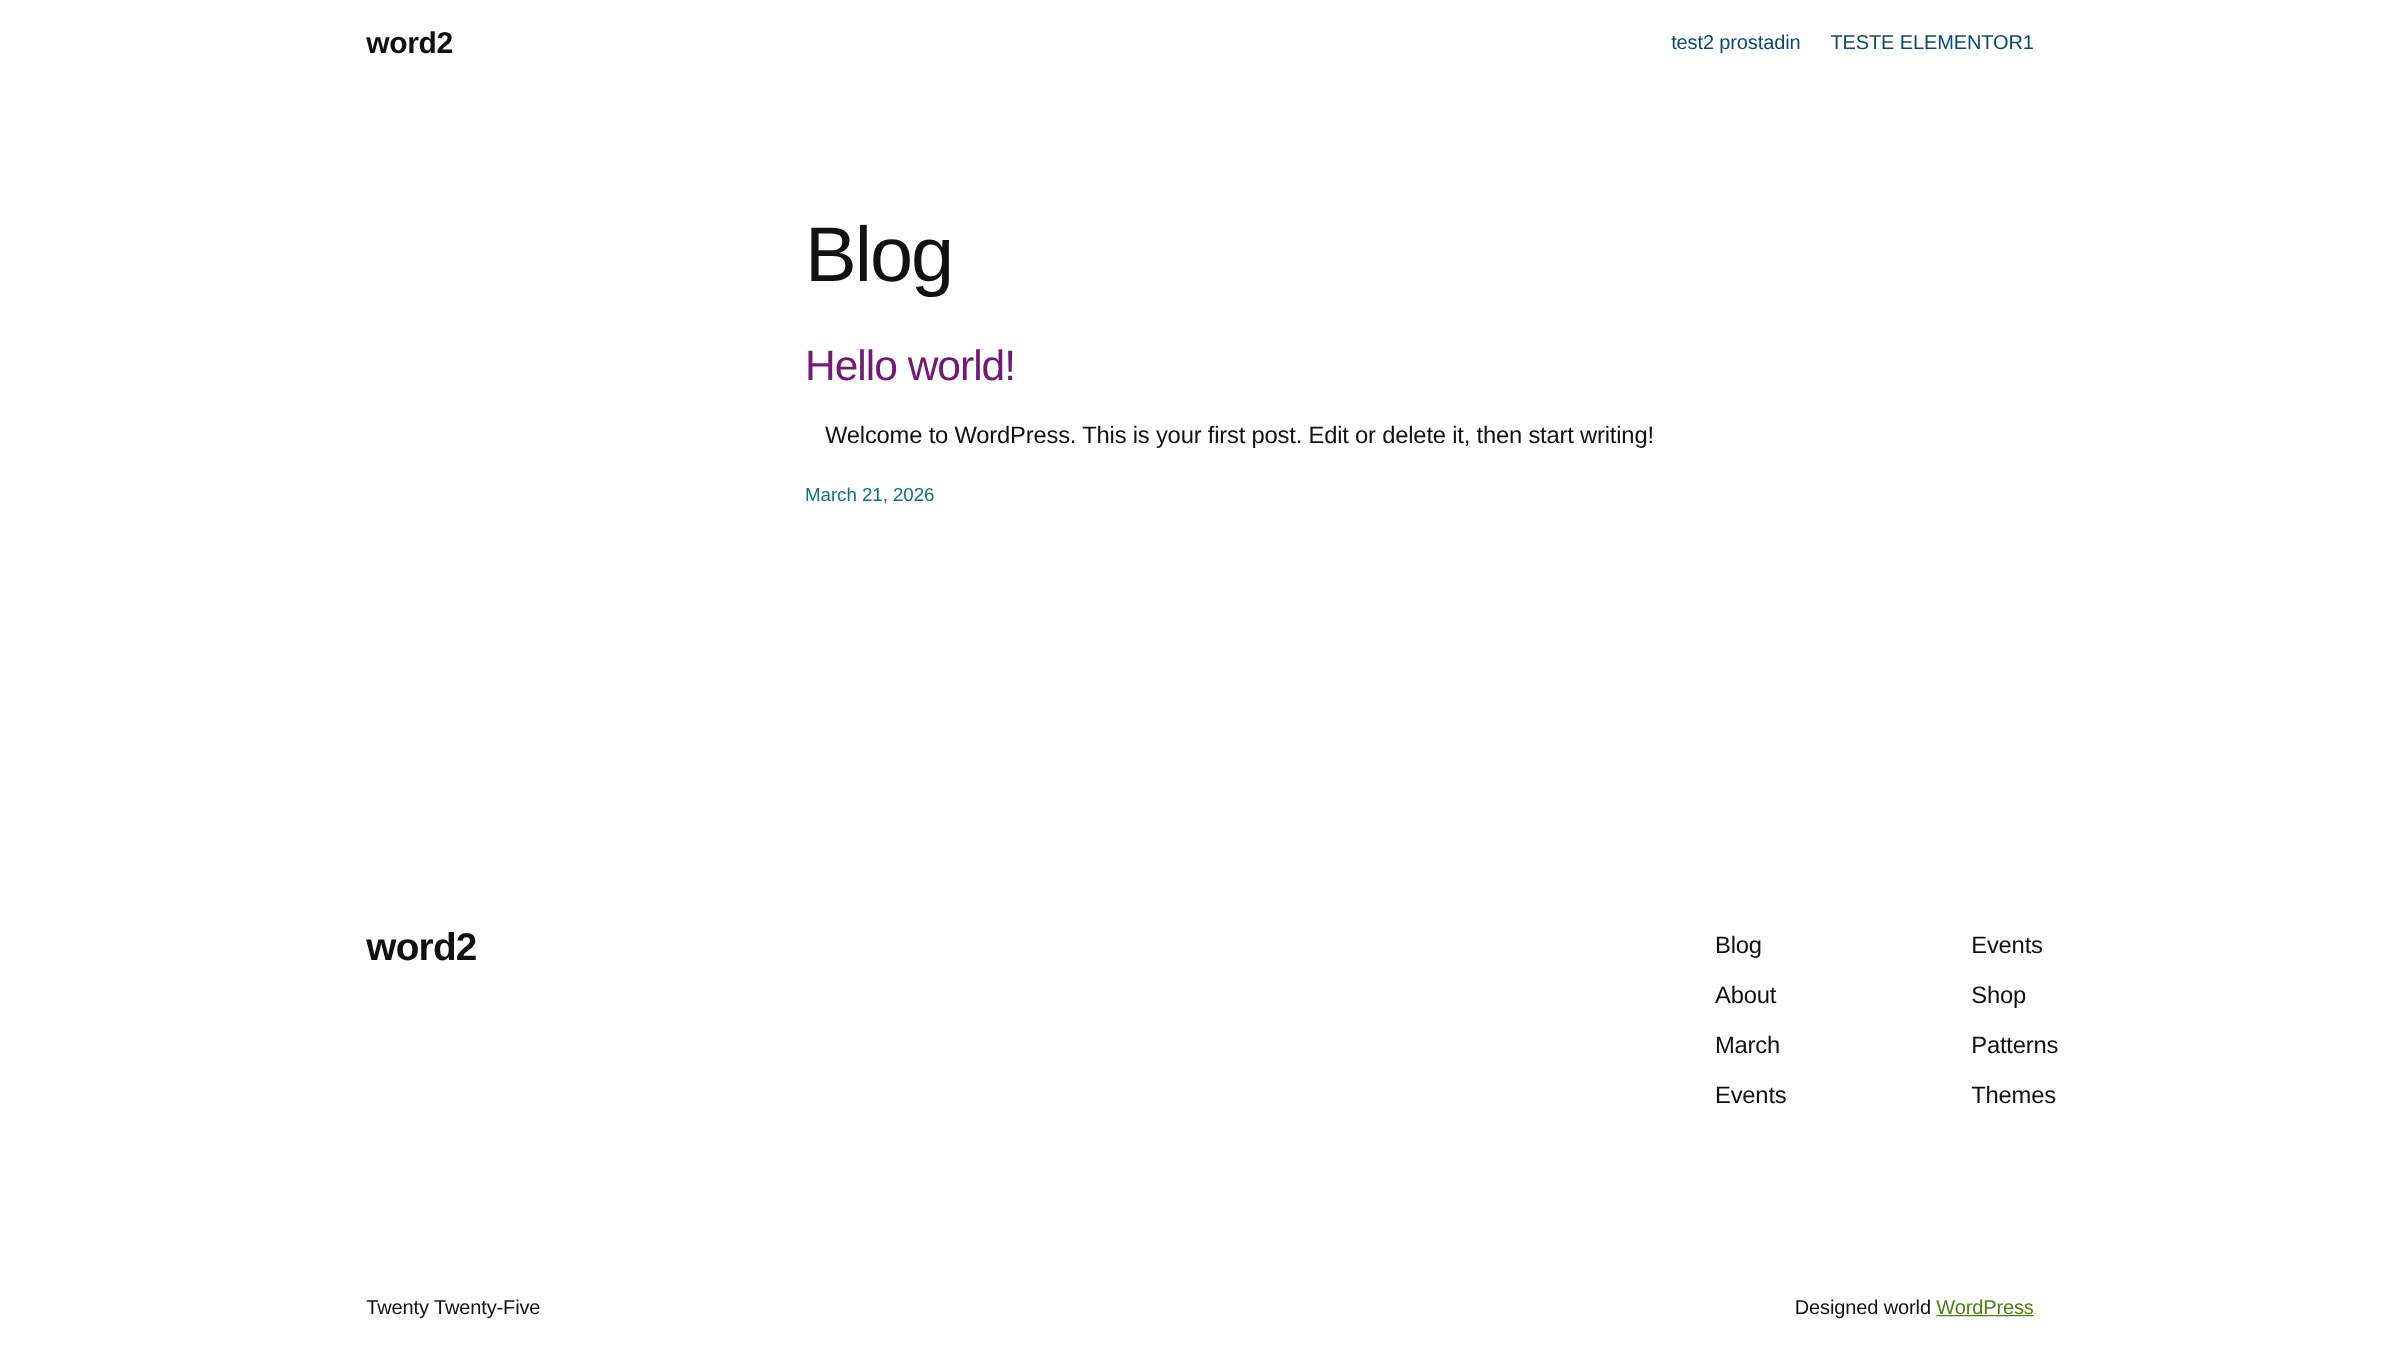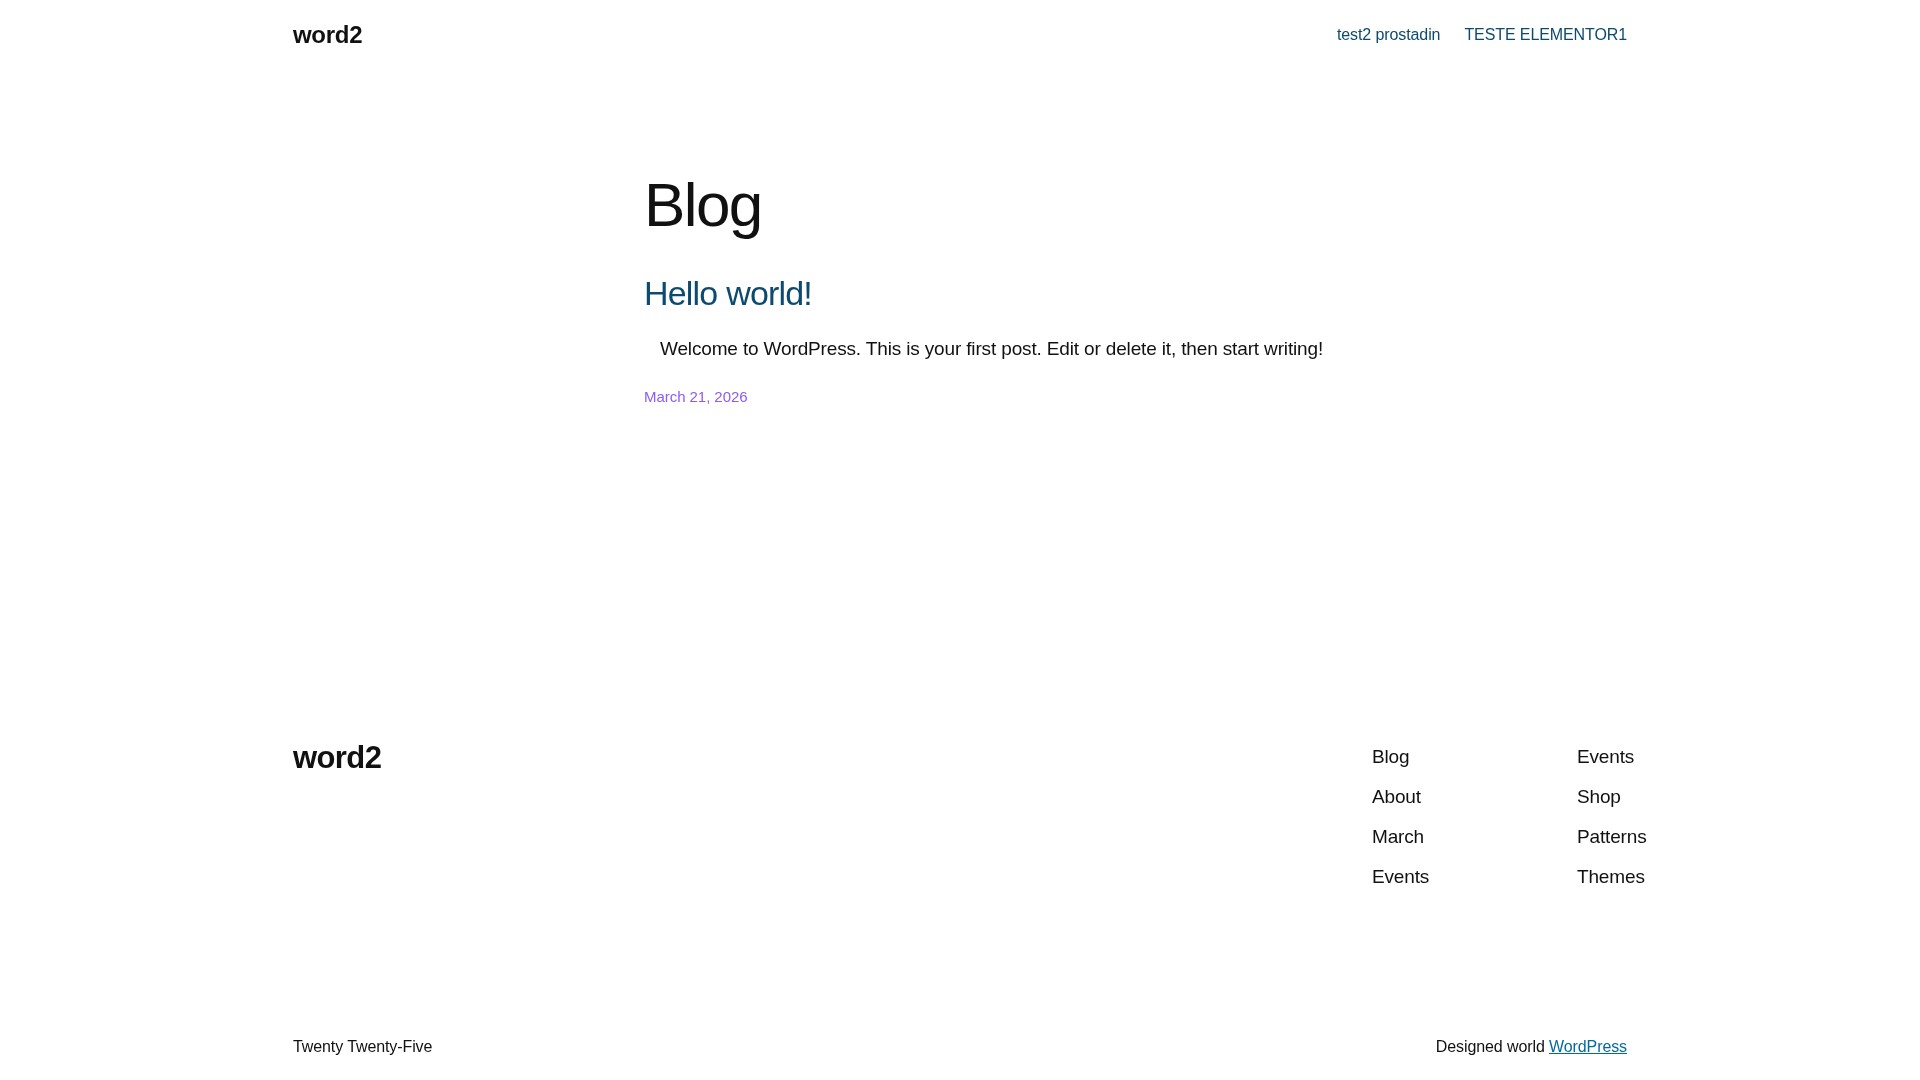--- a/index.html
+++ b/index.html
@@ -81,7 +81,7 @@
     font-size: 34px;
     font-weight: 400;
     letter-spacing: -0.8px;
-    color: #0c4a6e;
+    color: #701a75;
     line-height: 1.15;
     margin: 0 0 22px 0;
     cursor: pointer;

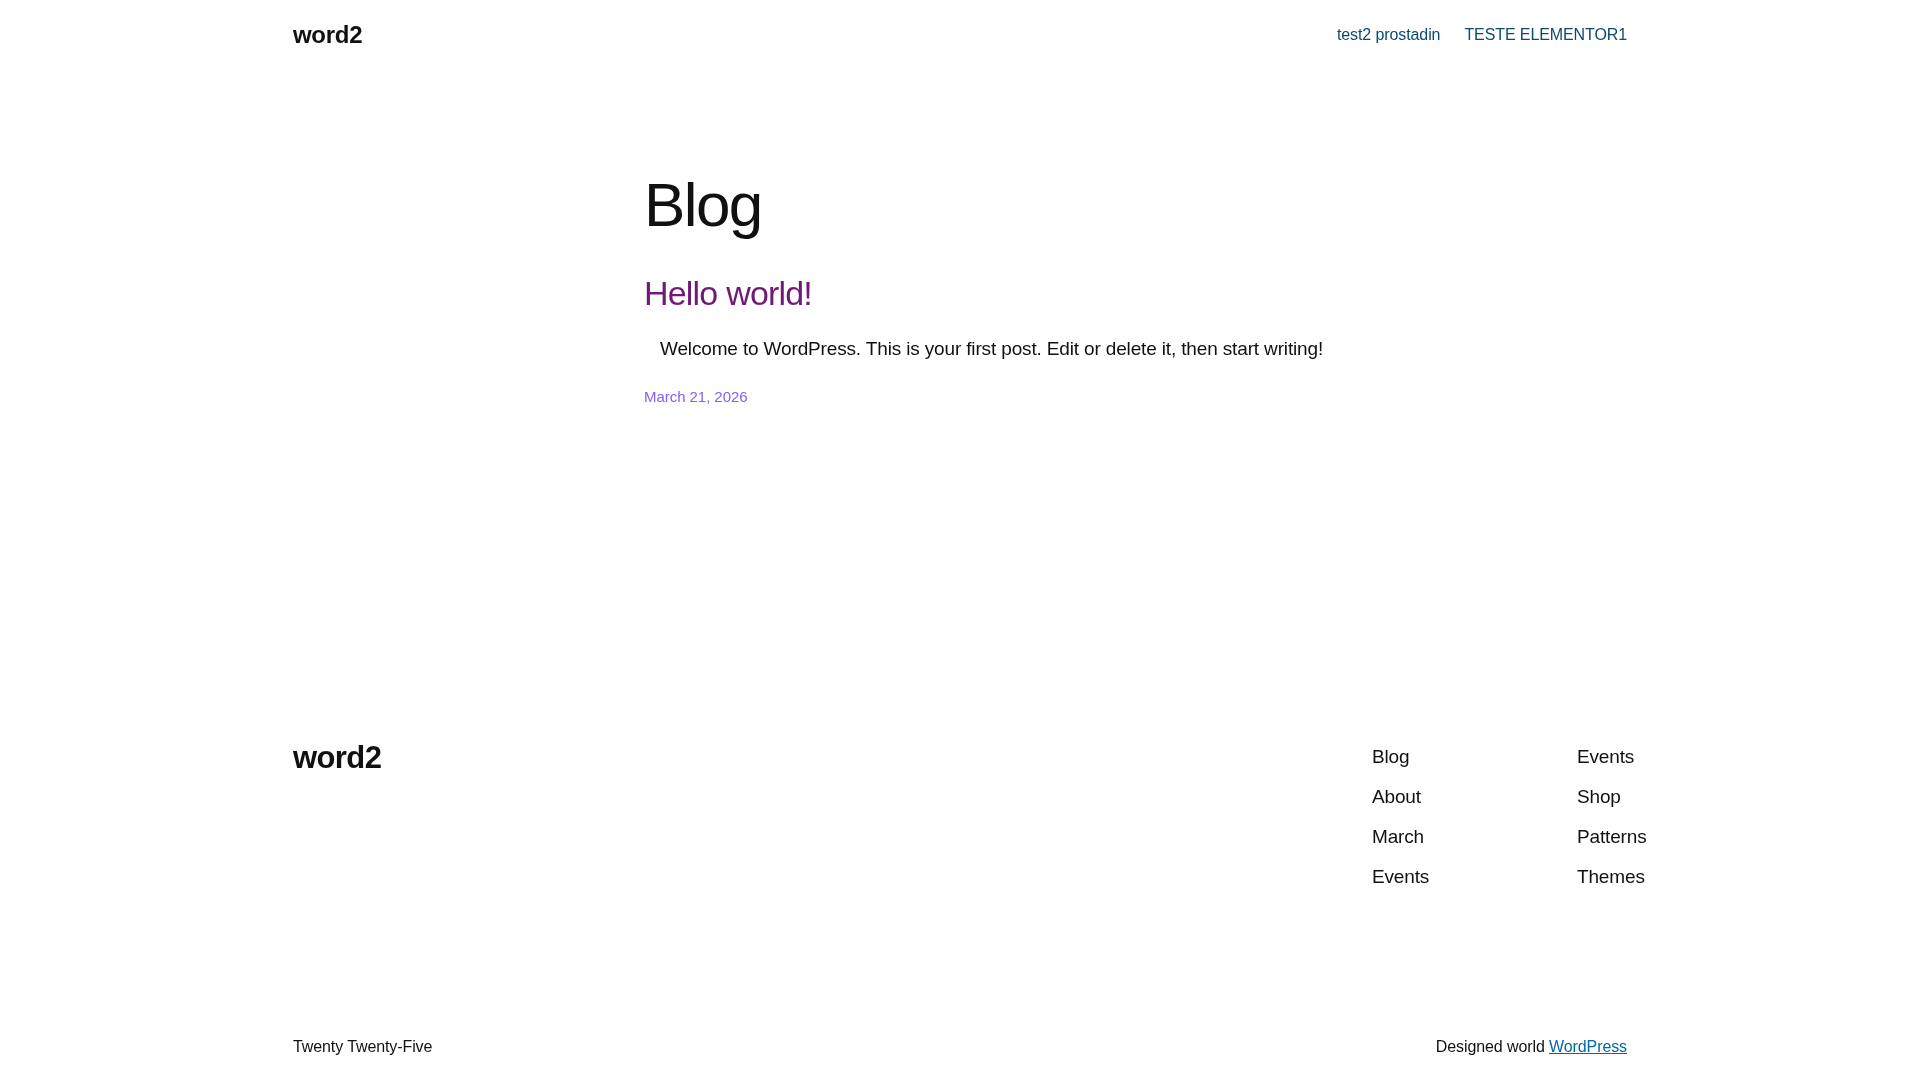--- a/index.html
+++ b/index.html
@@ -96,7 +96,7 @@
   }
   .post-date {
     font-size: 15px;
-    color: #8b5cf6;
+    color: #0f766e;
     letter-spacing: -0.05px;
   }
 

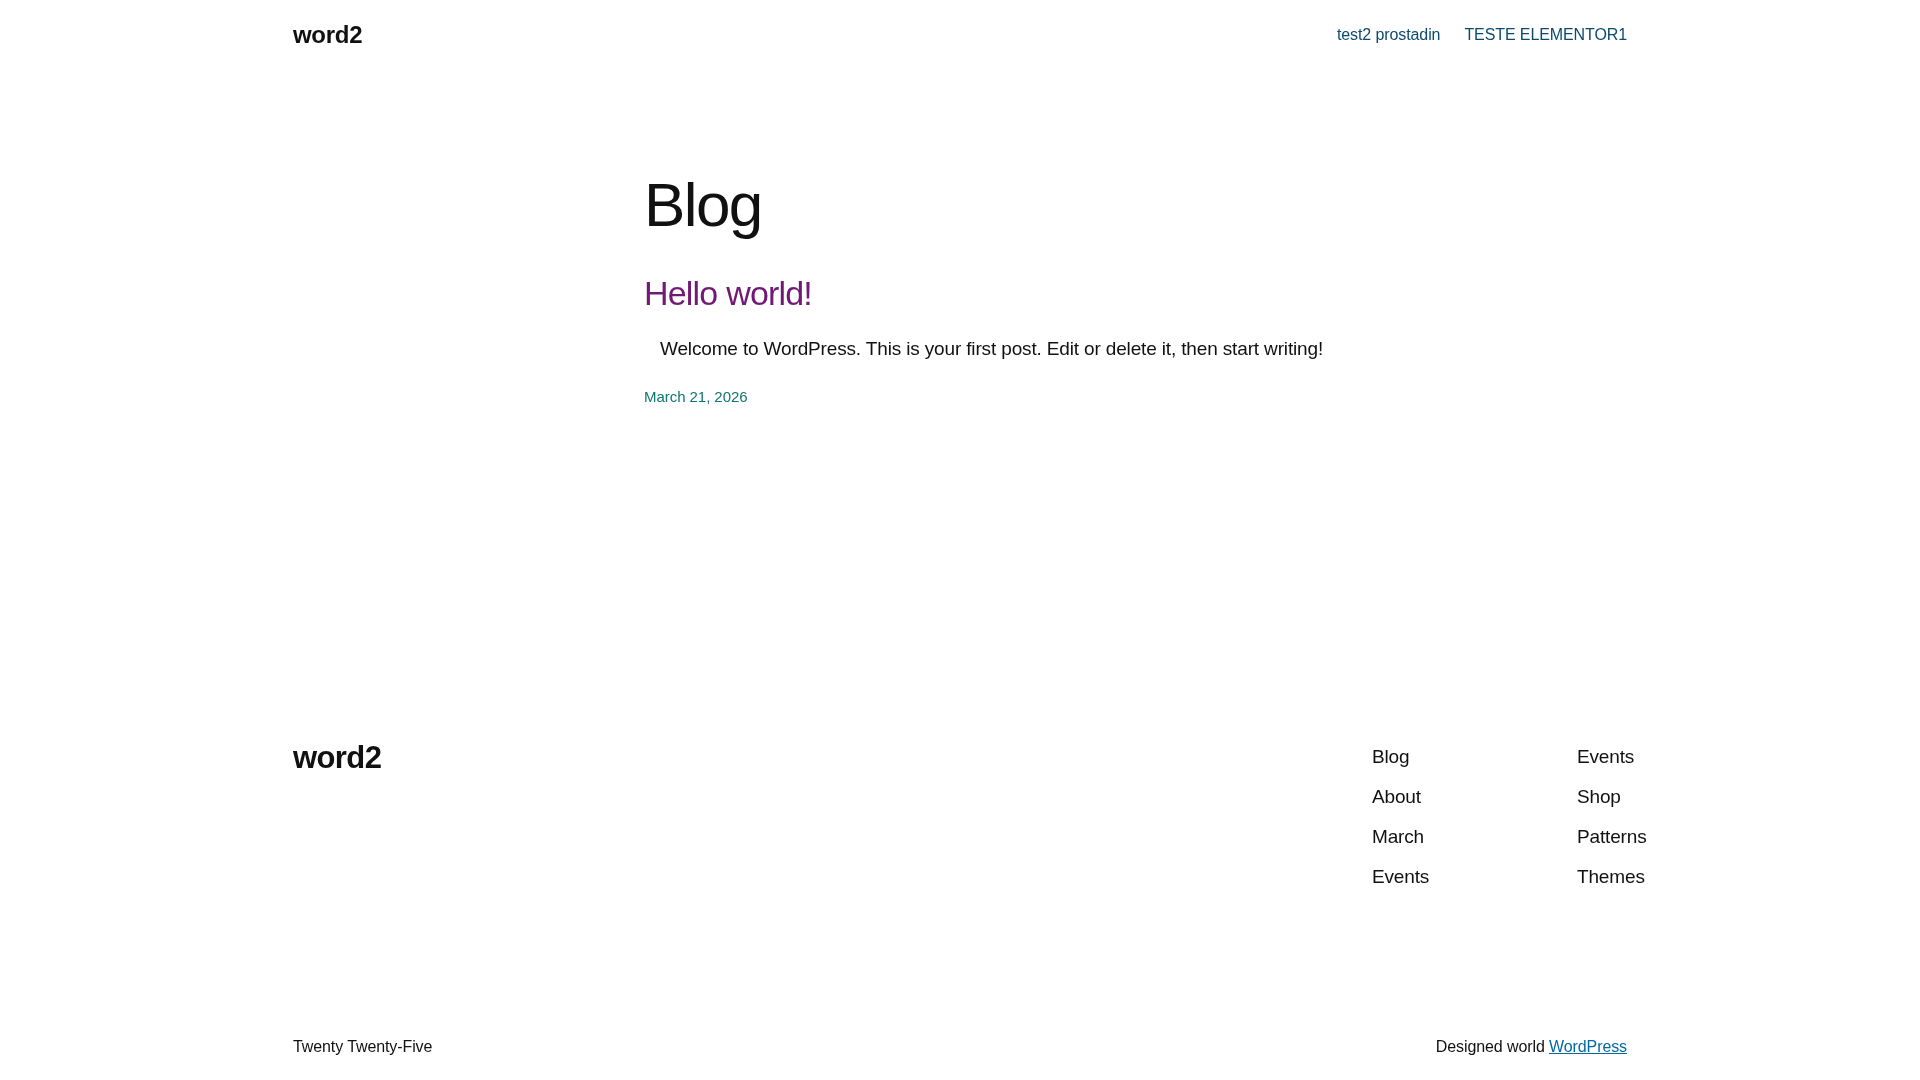--- a/index.html
+++ b/index.html
@@ -161,7 +161,7 @@
   }
   .footer-credit a,
   .credit-link {
-    color: #0369a1;
+    color: #4d7c0f;
     text-decoration: underline;
     cursor: pointer;
   }

